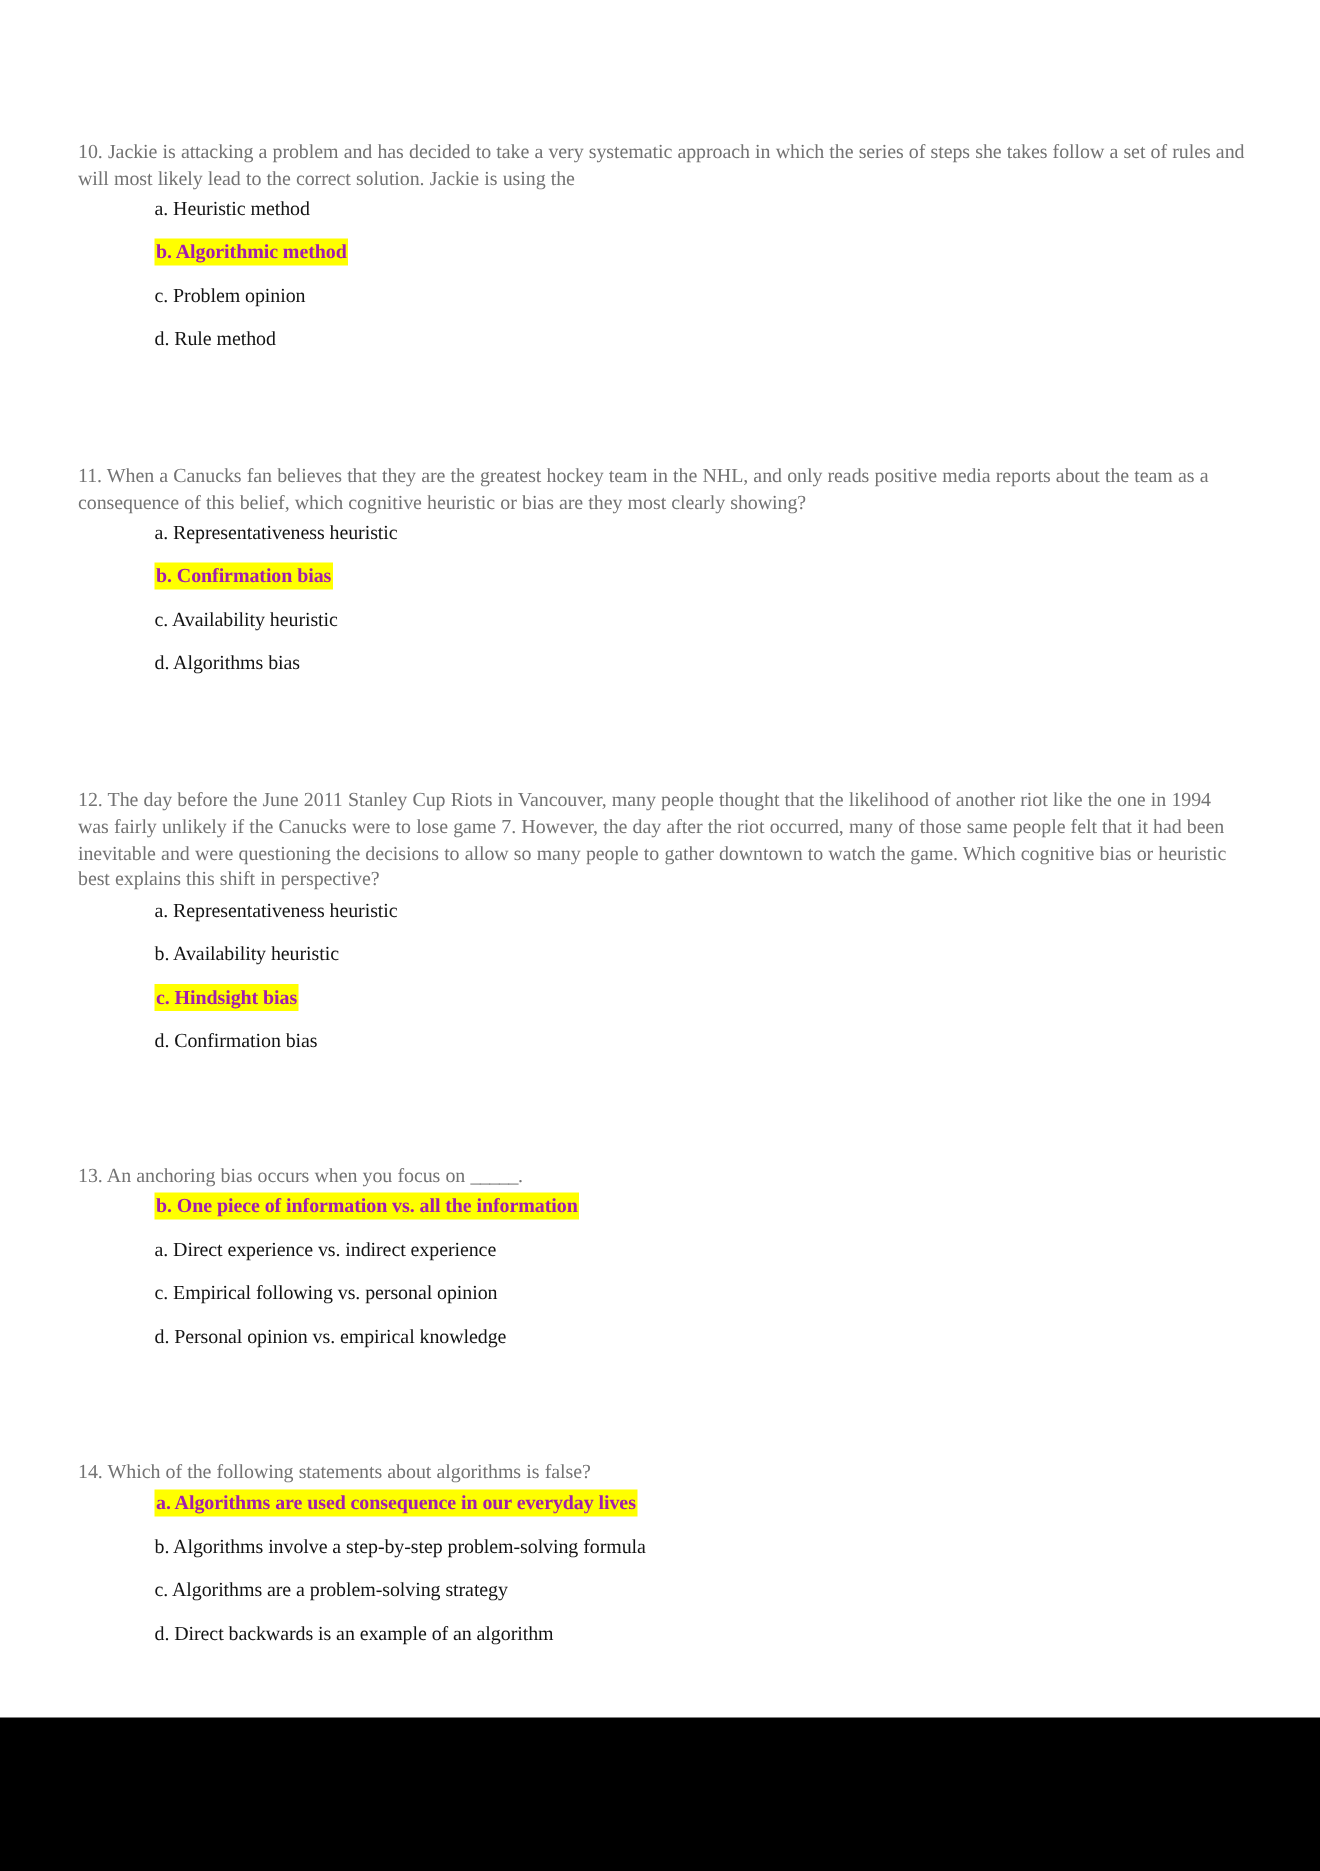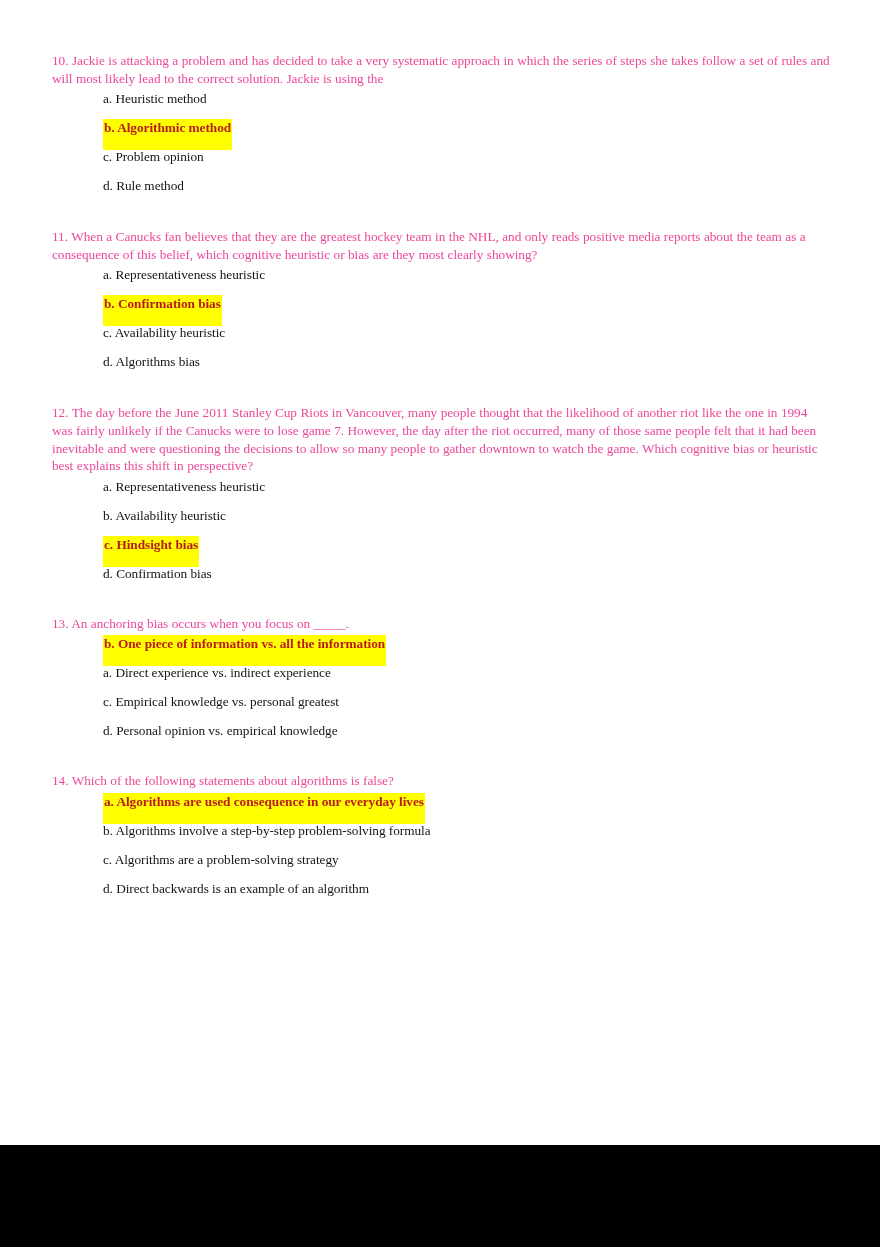--- a/index.html
+++ b/index.html
@@ -42,9 +42,10 @@
     font-size: 13.3px;
     line-height: 17.6px;
     text-align: left;
-    color: #ec4899;
+    color: #737373;
     letter-spacing: -0.05px;
     word-spacing: 0.2px;
+    margin-top: 40px;
   }
 
   .options {

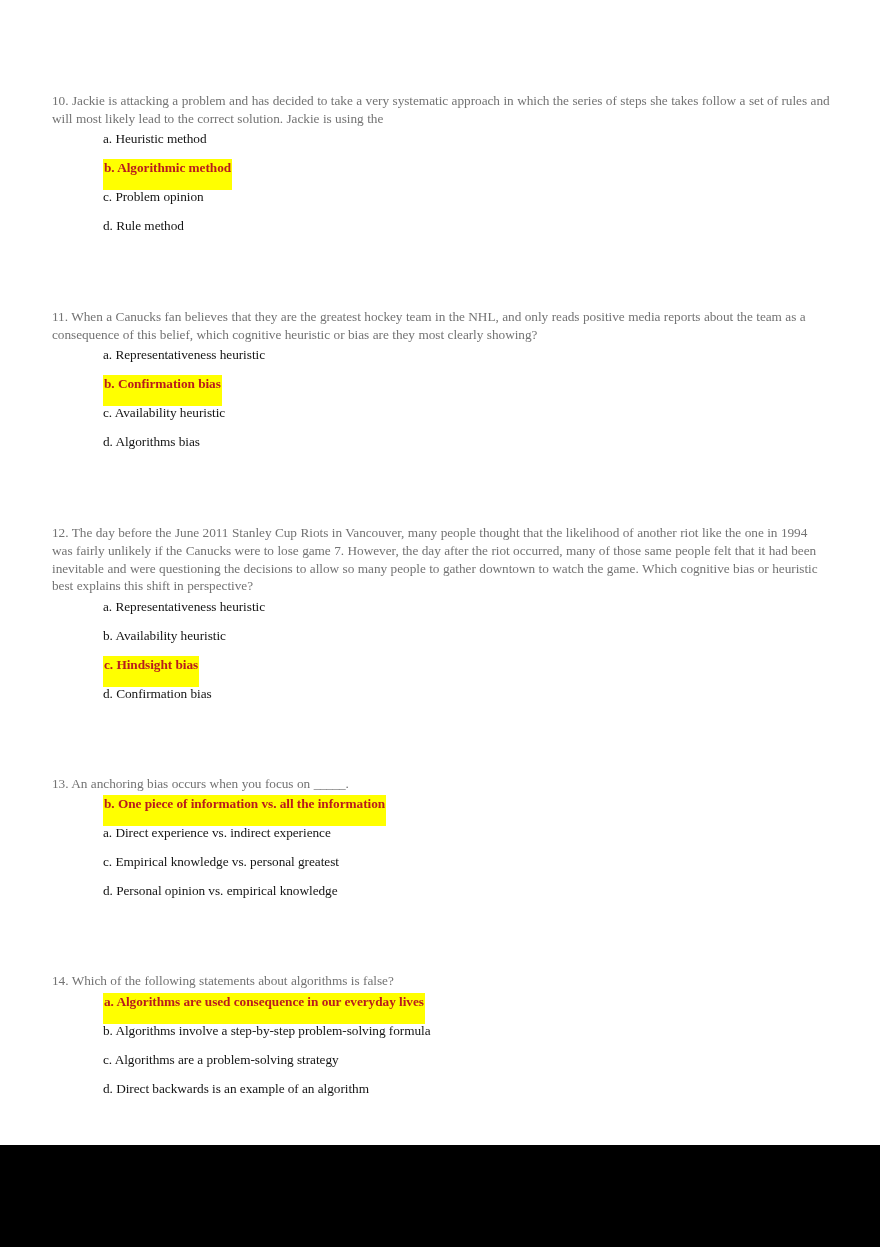--- a/index.html
+++ b/index.html
@@ -72,8 +72,8 @@
   .option.highlight .txt {
     background-color: #ffff00;
     font-weight: bold;
-    color: #b91c1c;
-    padding: 1px 1px 15px 1px;
+    color: #a21caf;
+    padding: 1px 1px 2px 1px;
     box-decoration-break: clone;
     -webkit-box-decoration-break: clone;
   }

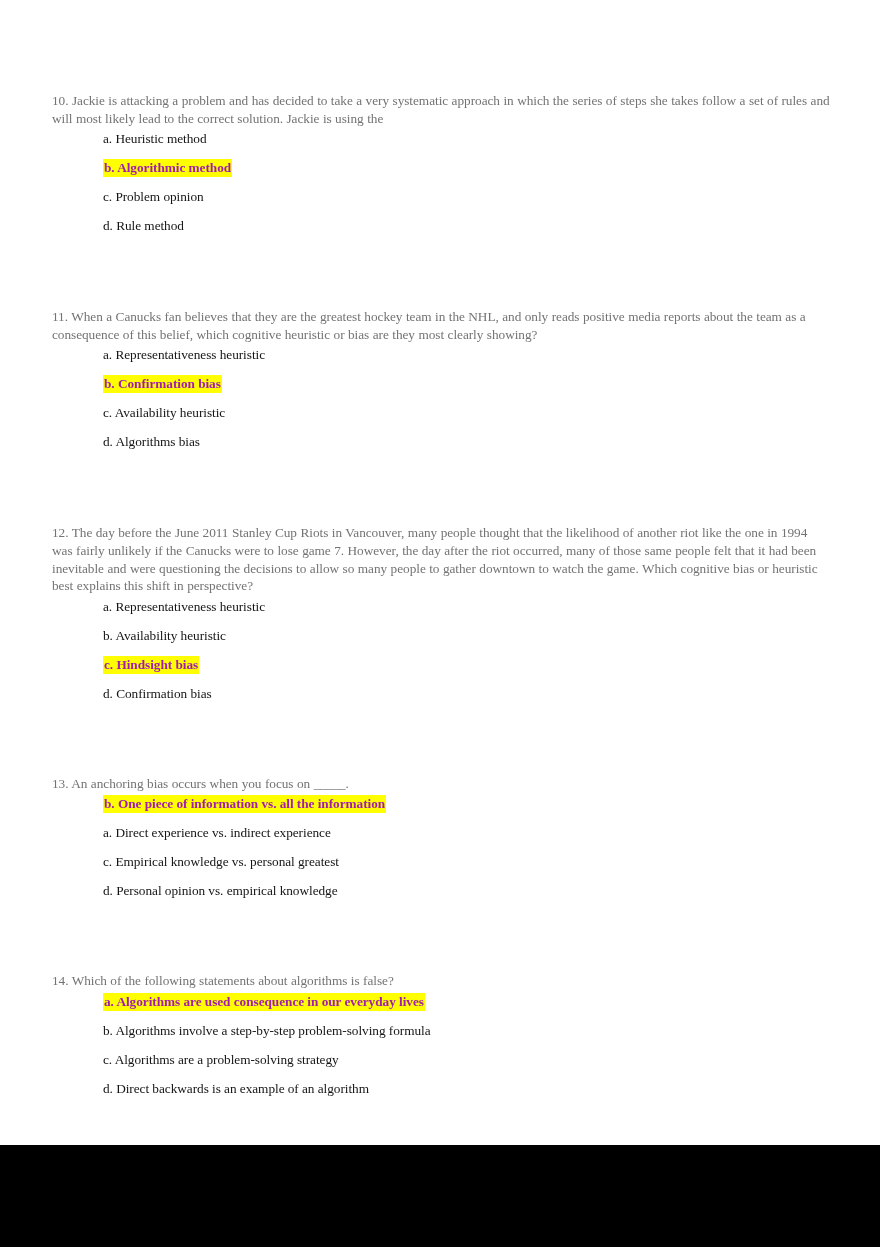--- a/index.html
+++ b/index.html
@@ -144,7 +144,7 @@
       <div class="options">
         <div class="option highlight"><span class="txt">b. One piece of information vs. all the information</span></div>
         <div class="option"><span class="txt">a. Direct experience vs. indirect experience</span></div>
-        <div class="option"><span class="txt">c. Empirical knowledge vs. personal greatest</span></div>
+        <div class="option"><span class="txt">c. Empirical following vs. personal opinion</span></div>
         <div class="option"><span class="txt">d. Personal opinion vs. empirical knowledge</span></div>
       </div>
     </div>

